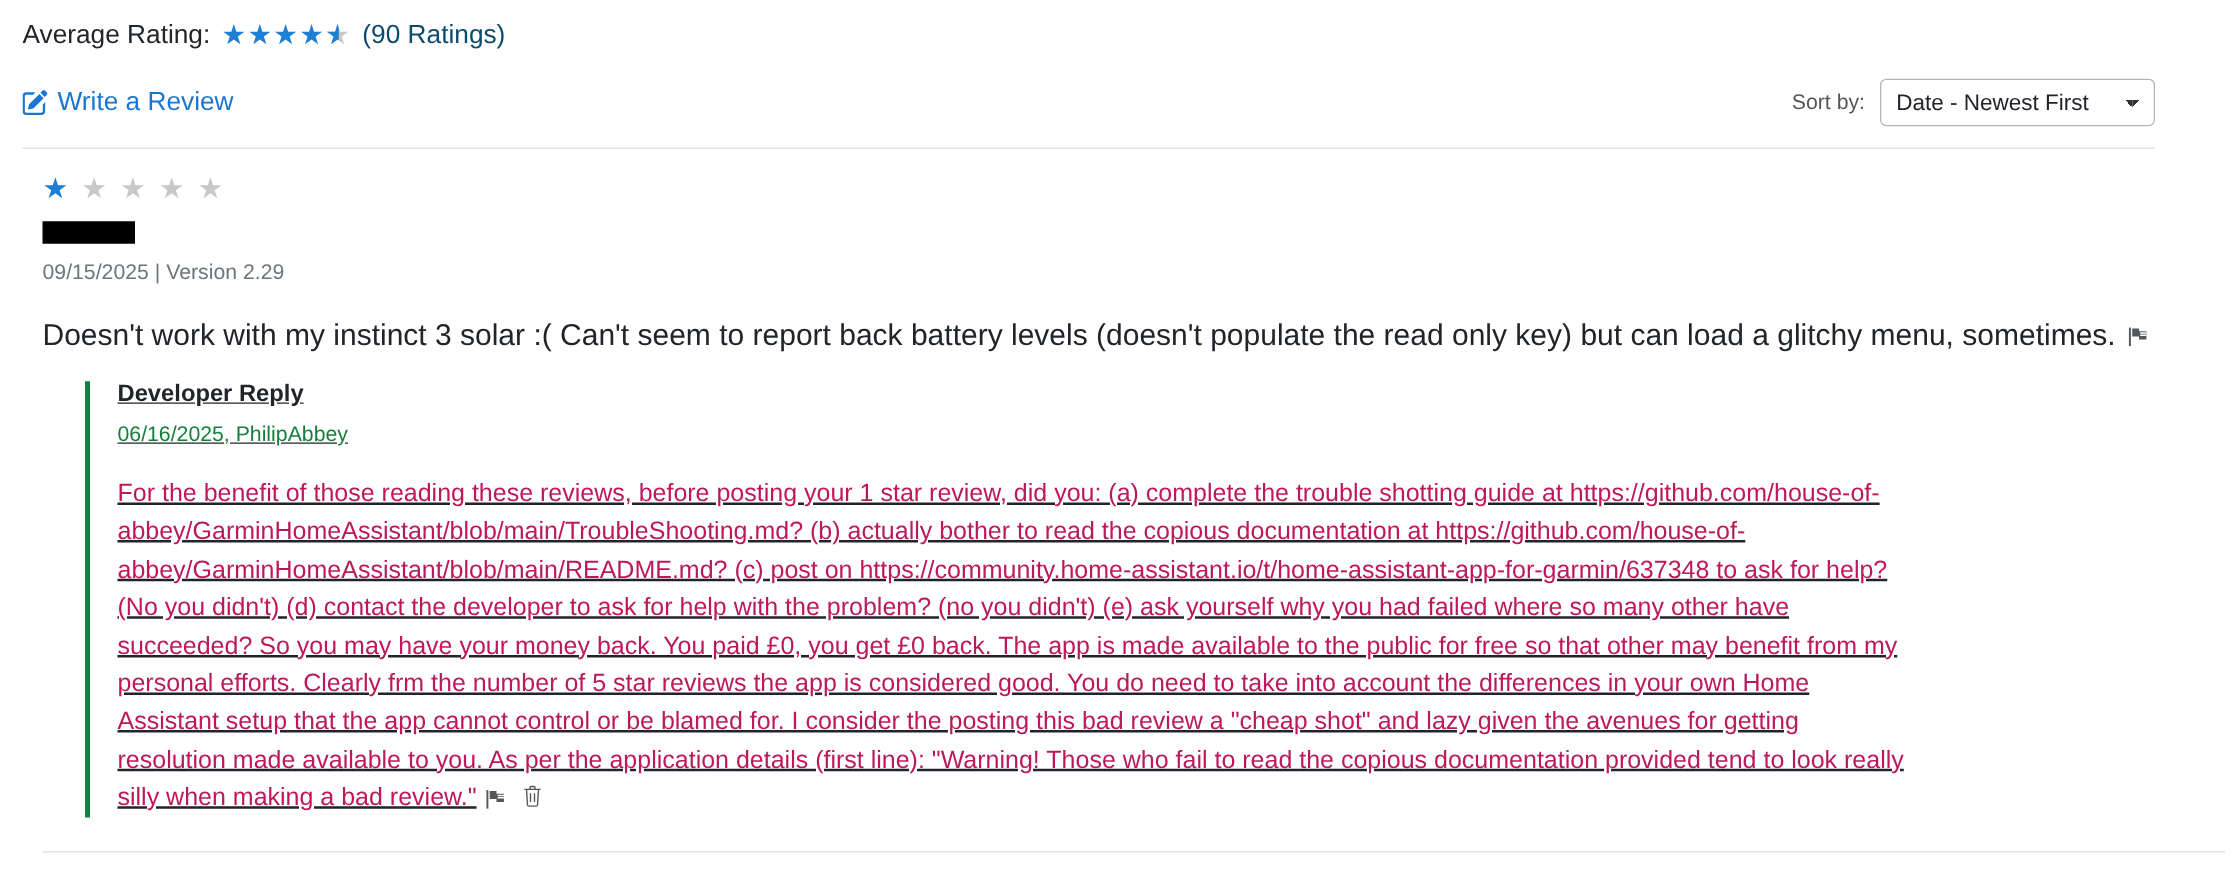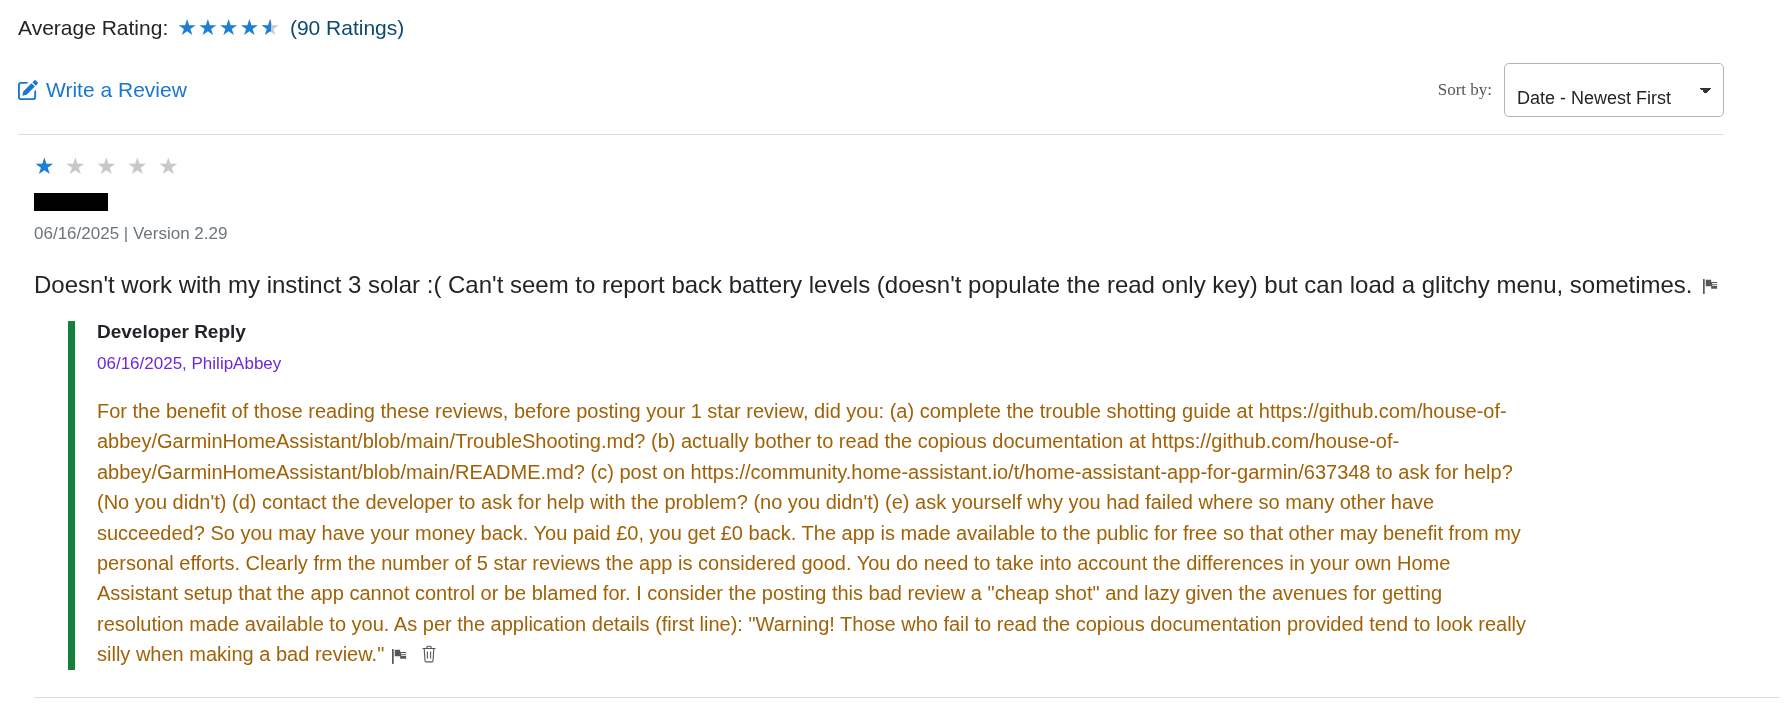--- a/index.html
+++ b/index.html
@@ -86,7 +86,6 @@
   .sort-label {
     color: #55585b;
     font-size: 17px;
-    font-family: Liberation Serif, serif;
   }
   .sort-select {
     font-family: "Liberation Sans", sans-serif;

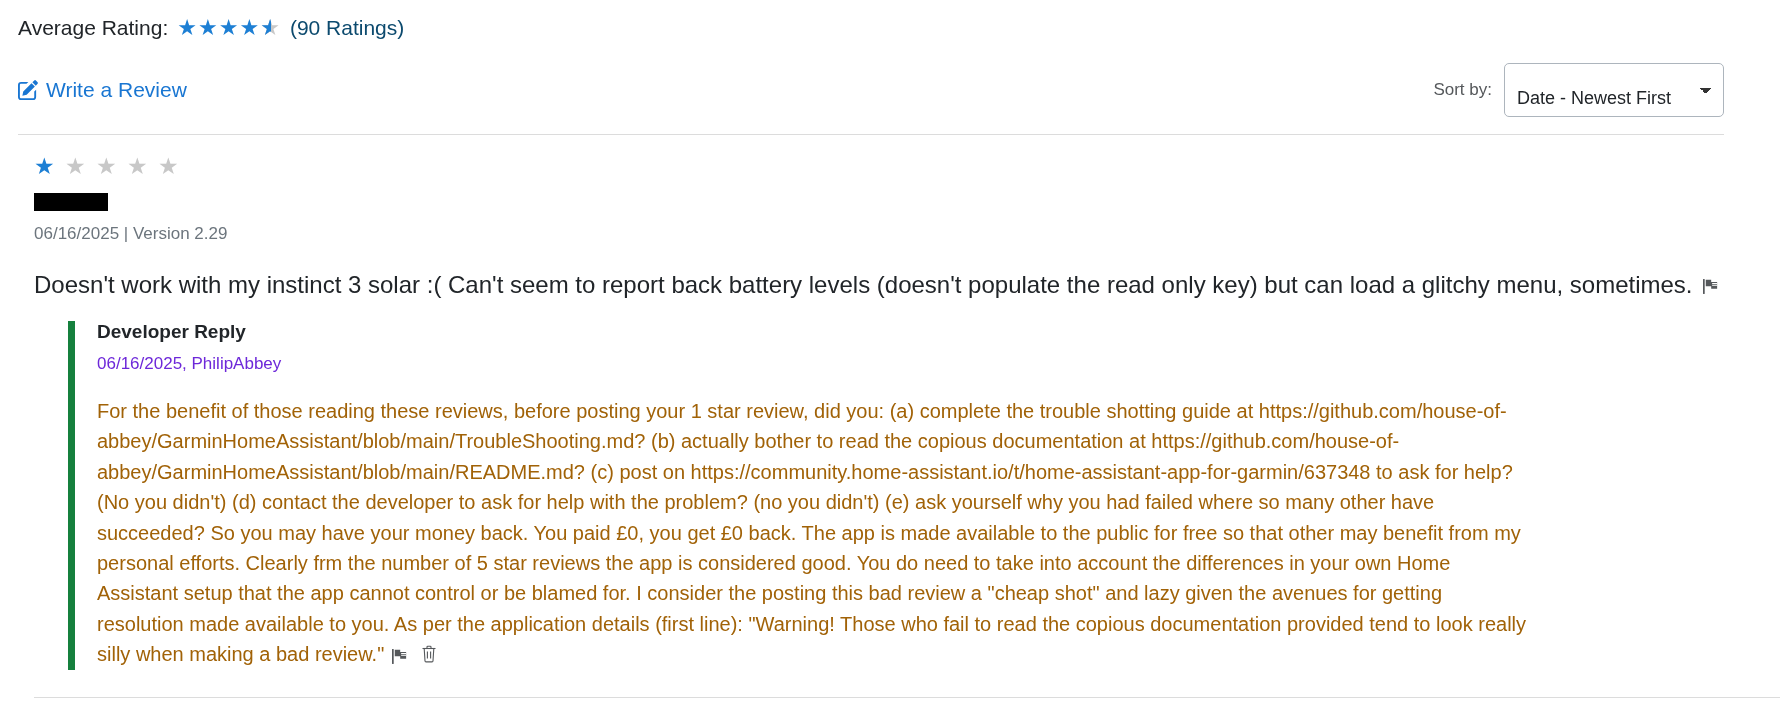--- a/index.html
+++ b/index.html
@@ -91,7 +91,7 @@
     font-family: "Liberation Sans", sans-serif;
     font-size: 18px;
     color: #212529;
-    padding: 24px 34px 8px 12px;
+    padding: 8px 34px 8px 12px;
     border: 1px solid #adb5bd;
     border-radius: 5px;
     background-color: #fff;

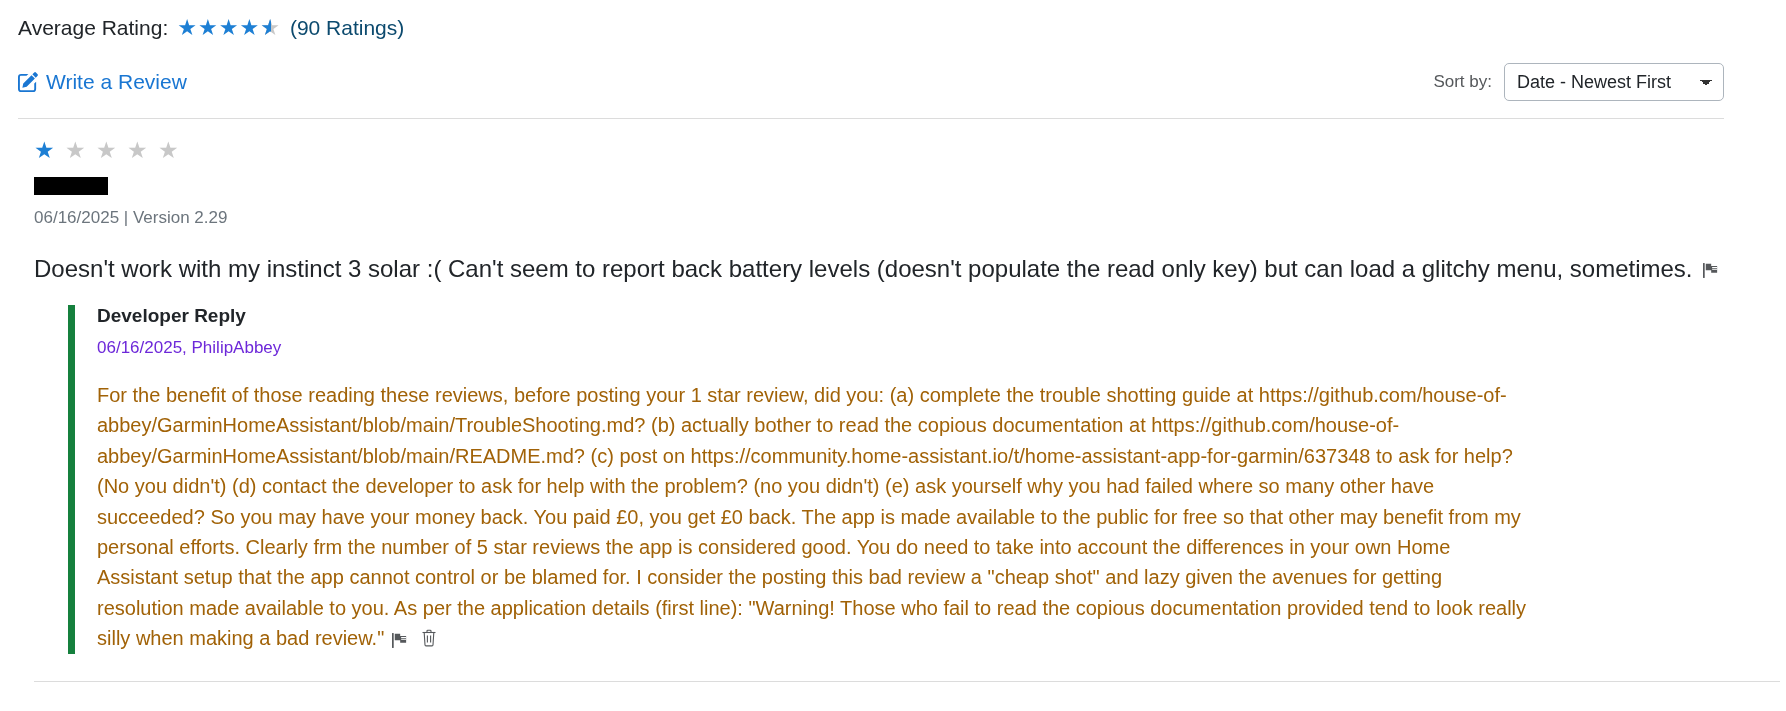--- a/index.html
+++ b/index.html
@@ -241,7 +241,7 @@
 
     <div class="redacted-name"></div>
 
-    <div class="review-meta">06/16/2025 | Version 2.29</div>
+    <div class="review-meta">09/15/2025 | Version 2.29</div>
 
     <div class="review-body">
       <span class="review-text">Doesn't work with my instinct 3 solar :( Can't seem to report back battery levels (doesn't populate the read only key) but can load a glitchy menu, sometimes.</span>

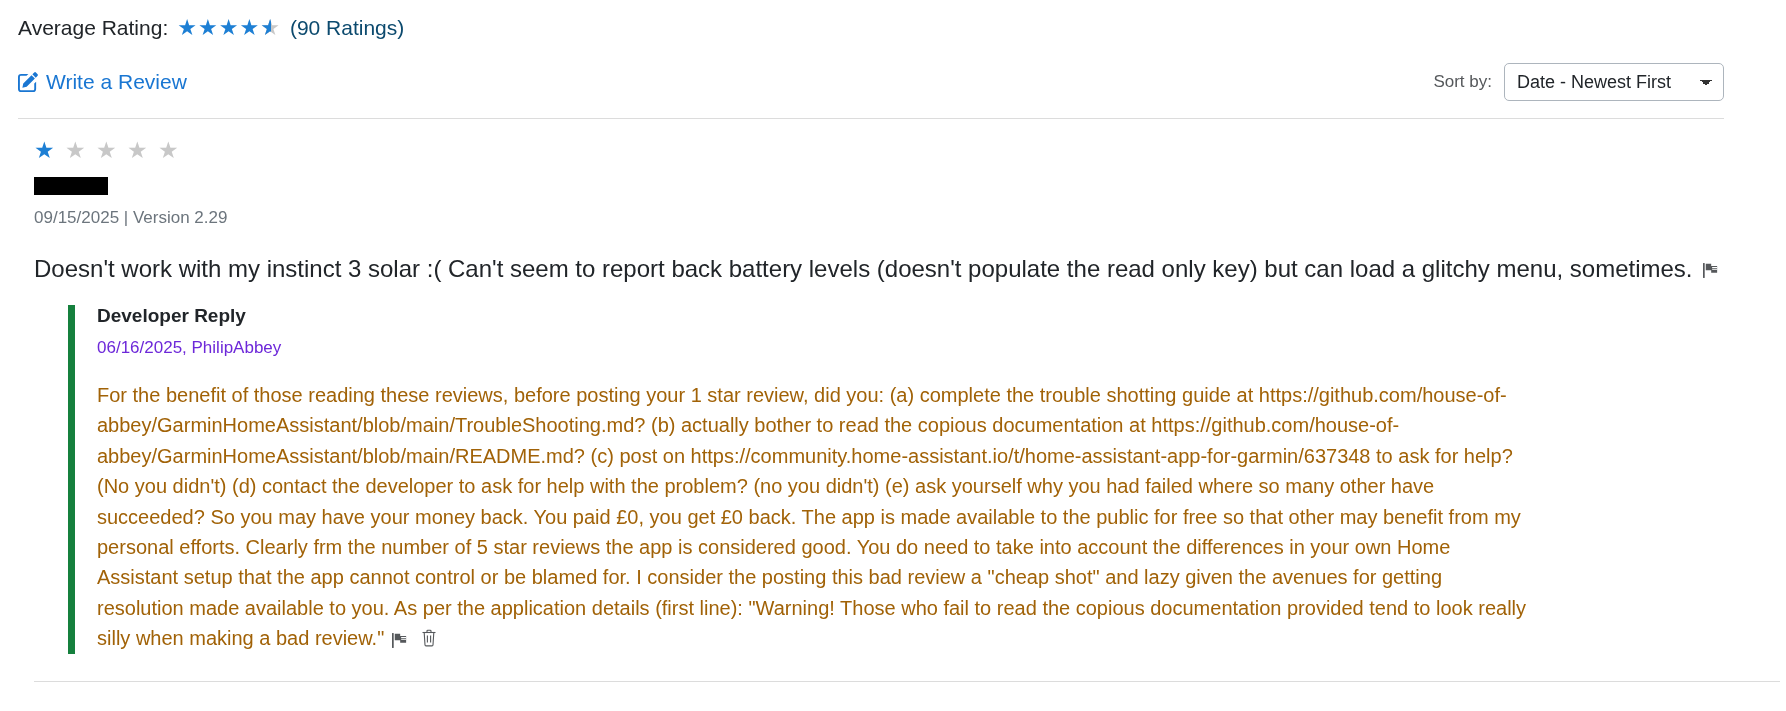--- a/index.html
+++ b/index.html
@@ -151,8 +151,9 @@
   
   .dev-reply {
     margin: 18px 0 0 50px;
-    border-left: 7px solid #15803d;
+    border-left: 4px solid #15803d;
     padding: 0 0 0 22px;
+    text-decoration: underline;
   }
   .dev-reply-title {
     font-weight: bold;

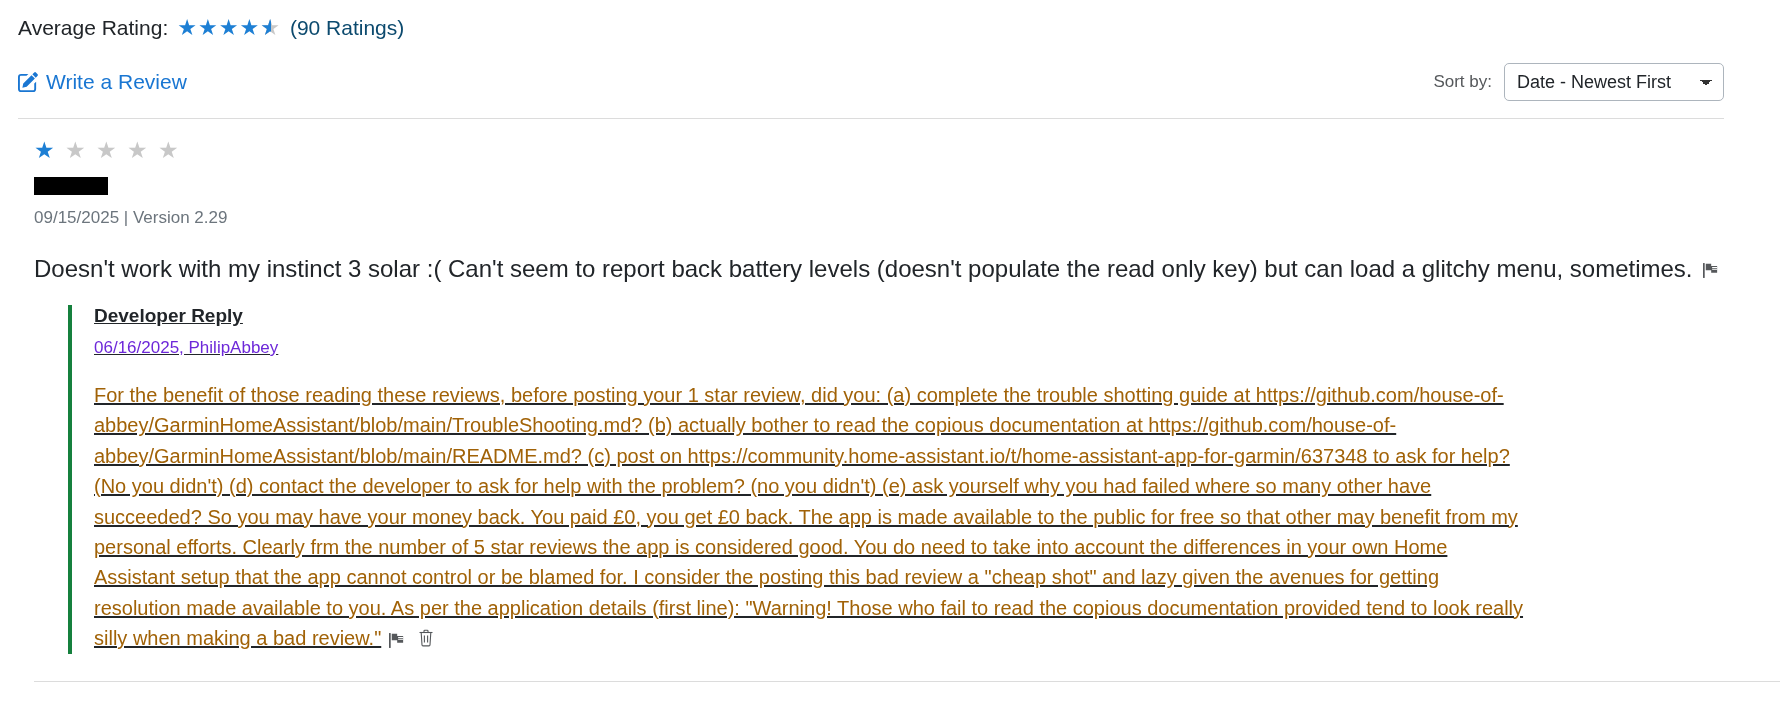--- a/index.html
+++ b/index.html
@@ -162,7 +162,7 @@
   }
   .dev-reply-meta {
     margin-top: 11px;
-    color: #6d28d9;
+    color: #15803d;
     font-size: 17px;
   }
   .dev-reply-text {

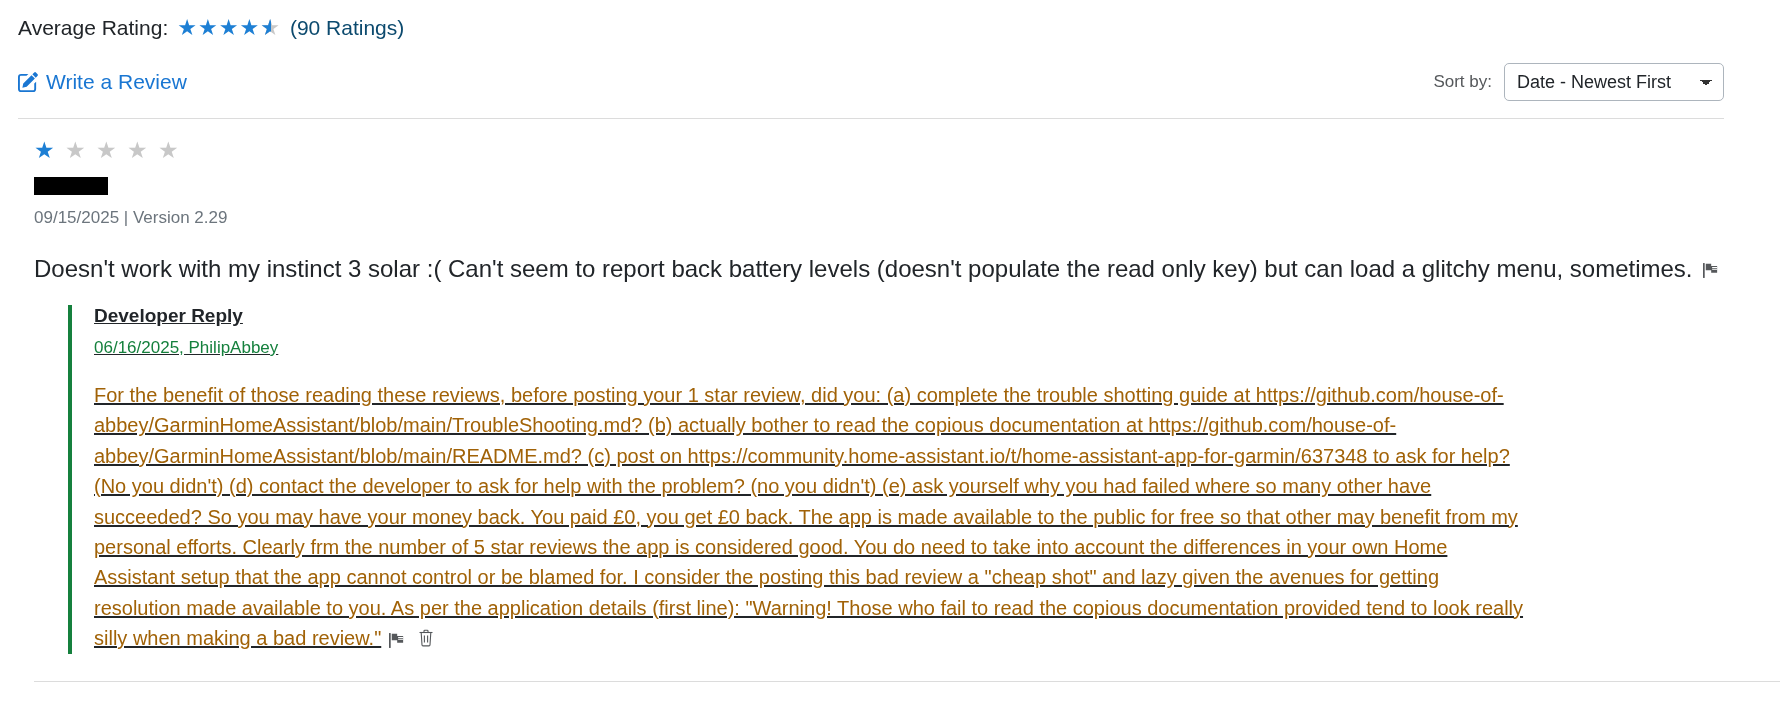--- a/index.html
+++ b/index.html
@@ -169,7 +169,7 @@
     margin-top: 22px;
     font-size: 20px;
     line-height: 1.52;
-    color: #a16207;
+    color: #be185d;
     max-width: 1430px;
   }
   .dev-reply-icons {

